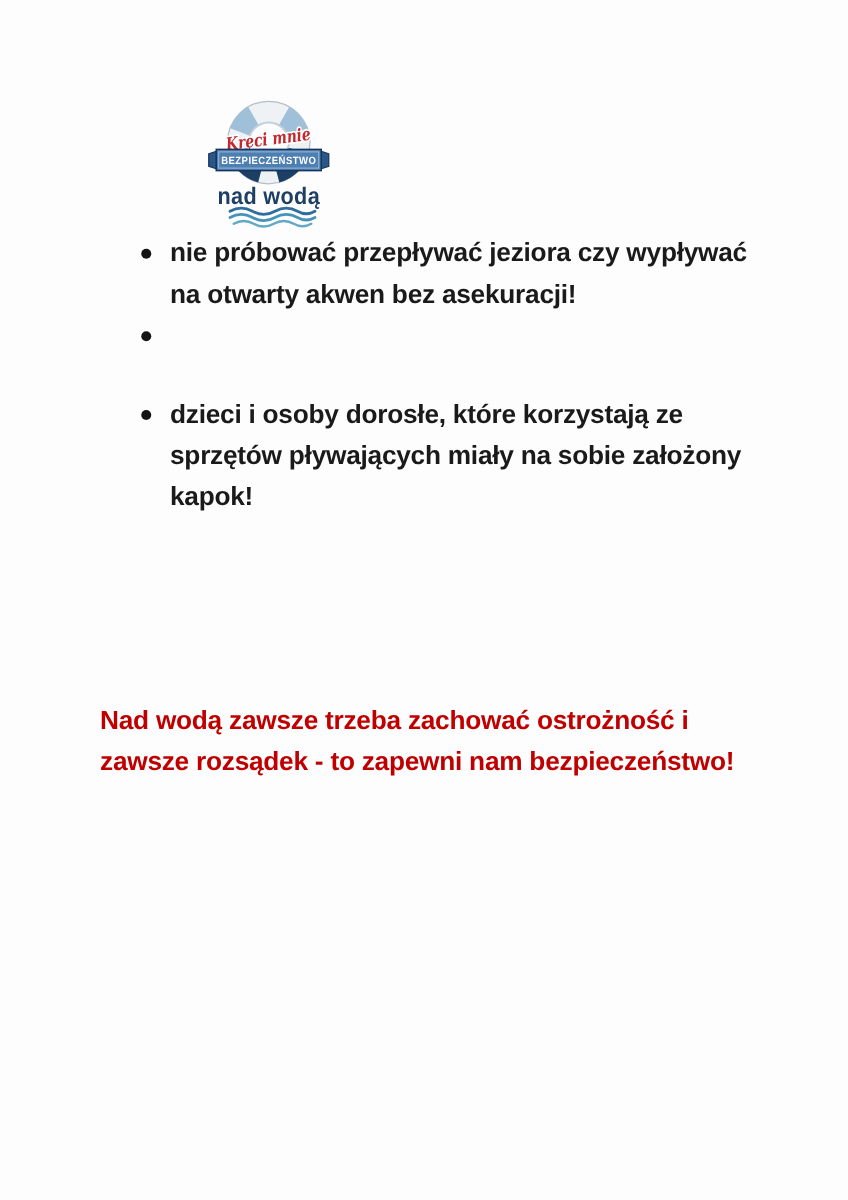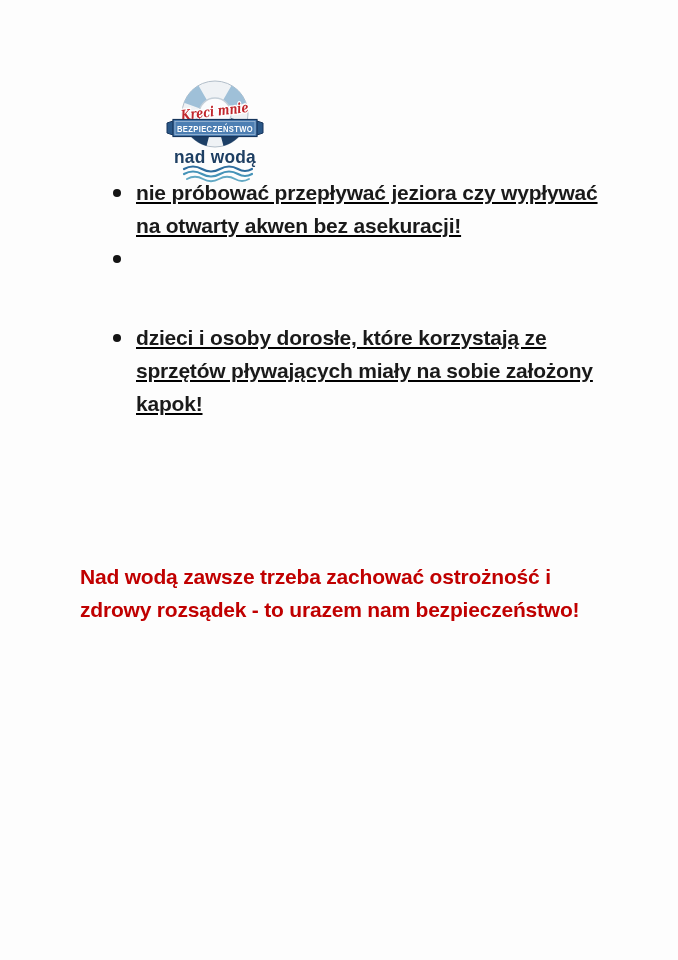--- a/index.html
+++ b/index.html
@@ -30,12 +30,11 @@
   .bullets {
     position: absolute;
     left: 112px;
-    top: 176px;
+    top: 186px;
     width: 505px;
     margin: 0;
     padding: 0;
     list-style: none;
-    text-decoration: underline;
   }
   .bullets li {
     position: relative;

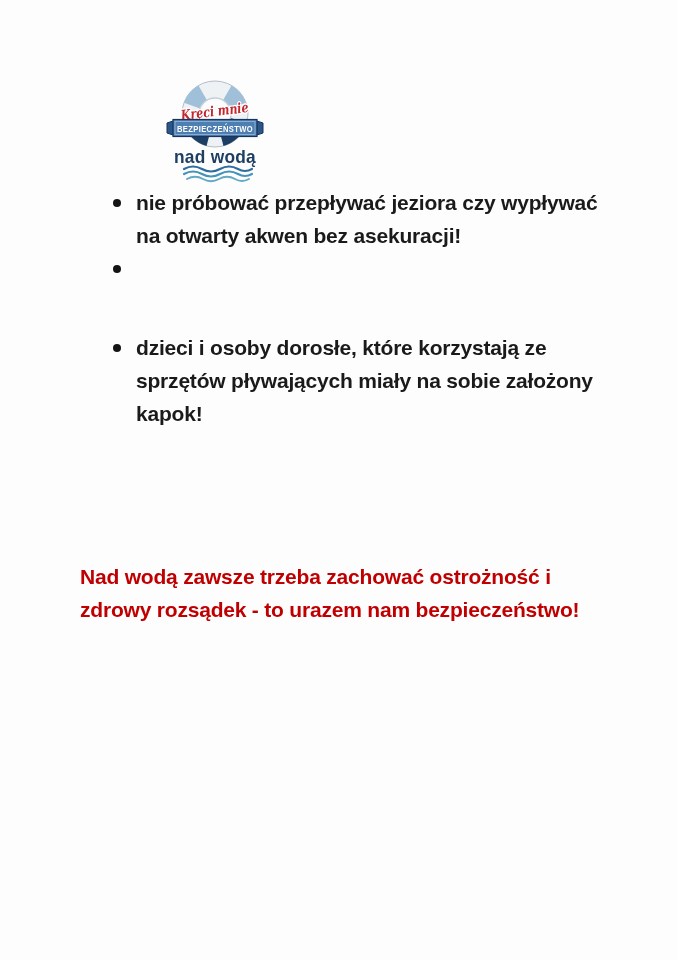--- a/index.html
+++ b/index.html
@@ -57,7 +57,7 @@
     background: #141414;
   }
   .bullets li.empty { min-height: 33px; }
-  .bullets li.gap-before { margin-top: 46px; }
+  .bullets li.gap-before { margin-top: 30px; }
 
   
   .warning {

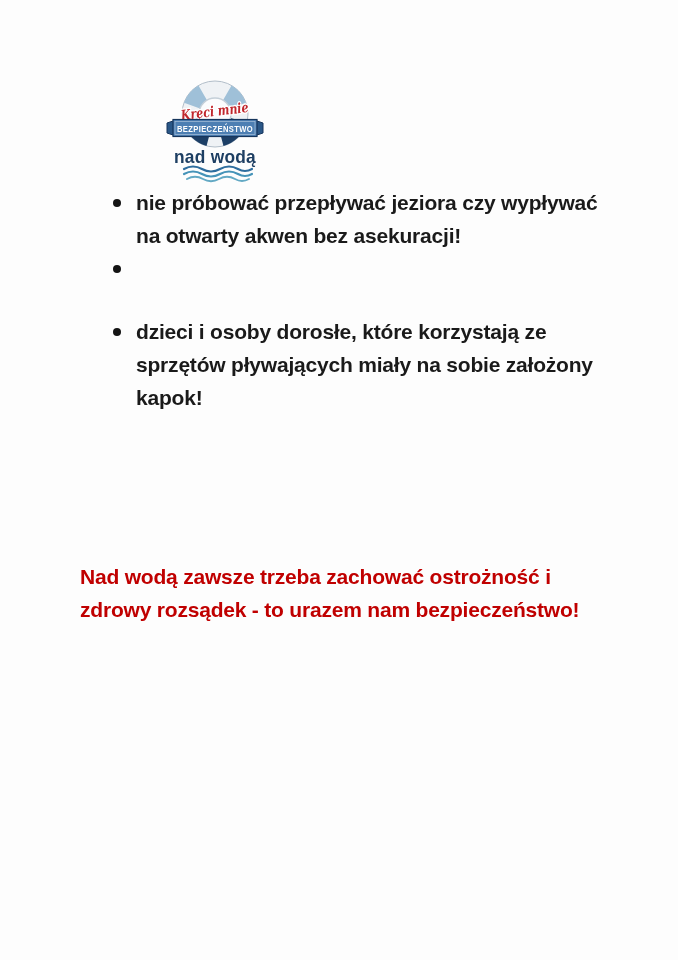--- a/index.html
+++ b/index.html
@@ -124,7 +124,7 @@
   </ul>
 
   <p class="warning">Nad wodą zawsze trzeba zachować ostrożność i
-zdrowy rozsądek - to urazem nam bezpieczeństwo!</p>
+zawsze rozsądek - to zapewni nam bezpieczeństwo!</p>
 
 </div>
 

